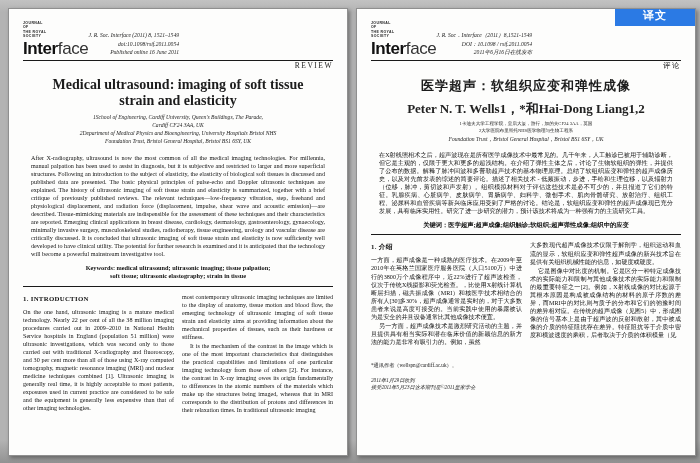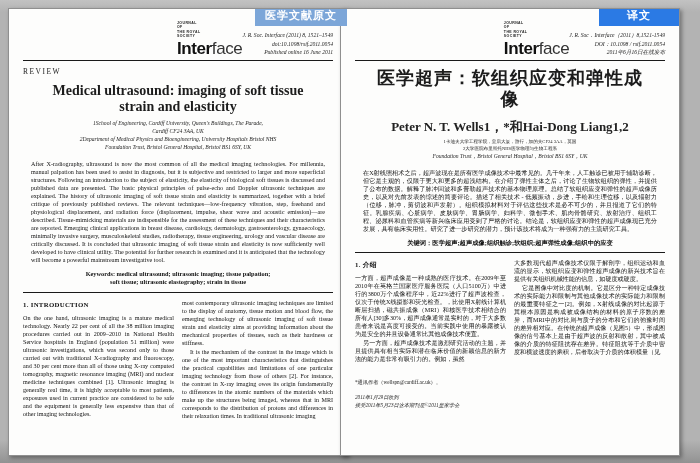--- a/index.html
+++ b/index.html
@@ -58,7 +58,6 @@
 <div class="stage">
 
   <div class="page page-left">
-    <div class="badge badge-orig">医学文献原文</div>
     <div class="page-inner">
       <div class="hdr">
         <div class="logo">

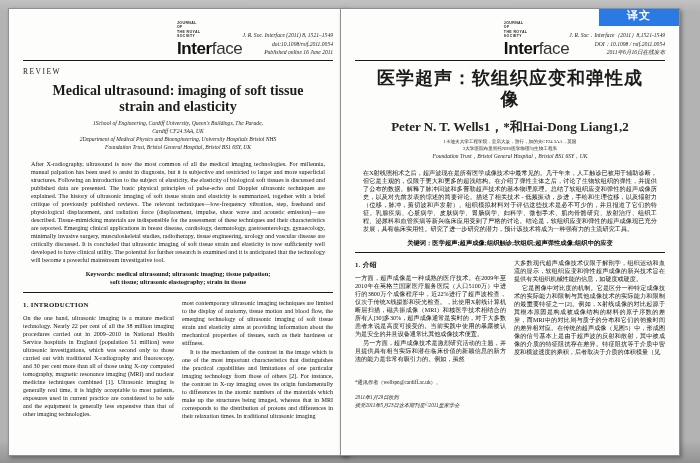--- a/index.html
+++ b/index.html
@@ -11,7 +11,7 @@
         border:1px solid #8f8f8f;box-shadow:2px 2px 4px rgba(0,0,0,.35);
         overflow:hidden;box-sizing:border-box;}
   .page-left{left:8px;}
-  .page-right{left:340px;}
+  .page-right{left:356px;}
   .page-inner{padding:12px 14px 0 14px;color:#1c1c1c;}
 
   .badge{position:absolute;top:-5px;z-index:5;color:#fff;

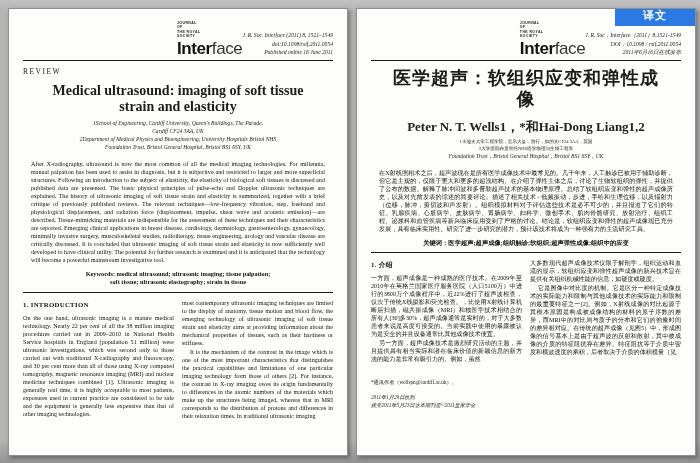--- a/index.html
+++ b/index.html
@@ -20,7 +20,7 @@
   .badge-orig{right:0;background:#7ca6d8;}
   .badge-trans{right:0;background:#2b7ae4;min-width:60px;text-align:center;}
 
-  .hdr{display:flex;justify-content:flex-end;align-items:flex-end;}
+  .hdr{display:flex;justify-content:flex-start;align-items:flex-end;}
   .logo-small{font-family:"Liberation Sans", sans-serif;font-size:3.5px;font-weight:bold;
               letter-spacing:.4px;line-height:1.25;color:#222;}
   .logo-name{font-family:"Liberation Sans", sans-serif;font-size:17px;color:#111;

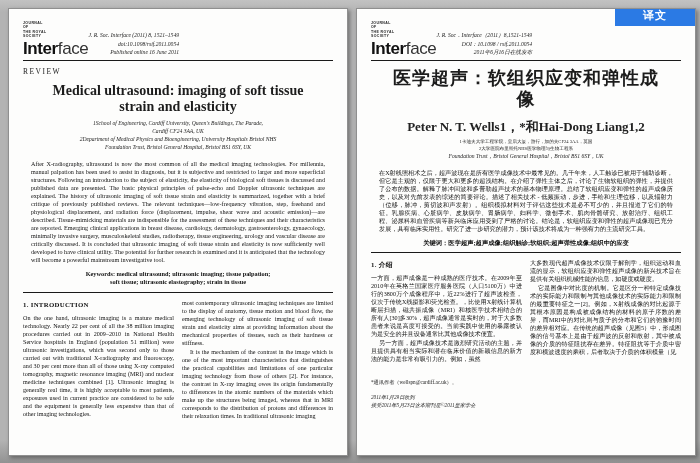--- a/index.html
+++ b/index.html
@@ -31,7 +31,7 @@
   hr.rule{border:none;border-top:1.4px solid #1a1a1a;margin:3px 0 0 0;}
   hr.rule2{border:none;border-top:1px solid #1a1a1a;margin:5px 0 6px 0;}
 
-  .review{text-align:left;font-size:7.5px;letter-spacing:1.5px;margin-top:6px;
+  .review{text-align:right;font-size:7.5px;letter-spacing:1.5px;
           font-variant:small-caps;color:#222;}
   .title{text-align:center;font-weight:bold;margin:7px 18px 0 18px;line-height:1.2;}
   .title-en{font-size:14px;}

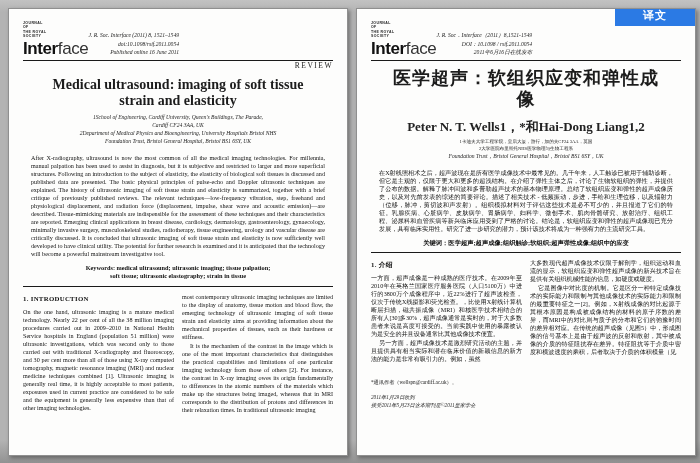--- a/index.html
+++ b/index.html
@@ -123,6 +123,7 @@
         </div>
       </div>
       <hr class="rule">
+      <div class="review">评论</div>
       <div class="title title-zh">医学超声：软组织应变和弹性成像</div>
       <div class="authors">Peter N. T. Wells1，*和Hai-Dong Liang1,2</div>
       <div class="affil">

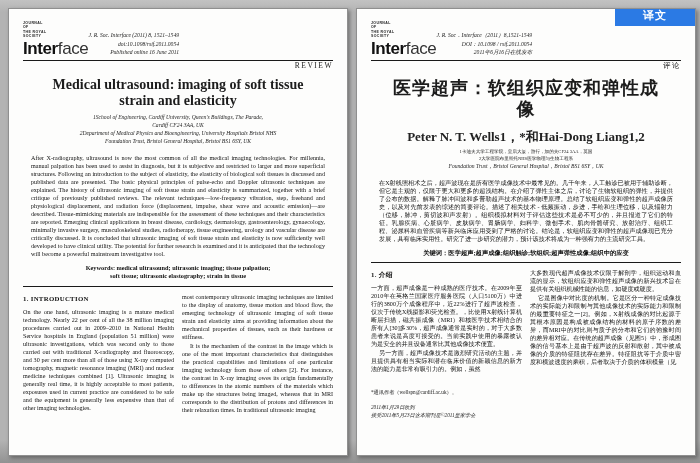--- a/index.html
+++ b/index.html
@@ -35,7 +35,7 @@
           font-variant:small-caps;color:#222;}
   .title{text-align:center;font-weight:bold;margin:7px 18px 0 18px;line-height:1.2;}
   .title-en{font-size:14px;}
-  .title-zh{font-size:18px;letter-spacing:1px;}
+  .title-zh{font-size:13px;letter-spacing:1px;}
   .authors{text-align:center;font-weight:bold;font-size:13px;margin-top:7px;color:#222;}
   .affil{text-align:center;font-style:italic;font-size:5.6px;line-height:1.45;color:#222;
          margin-top:3px;}

